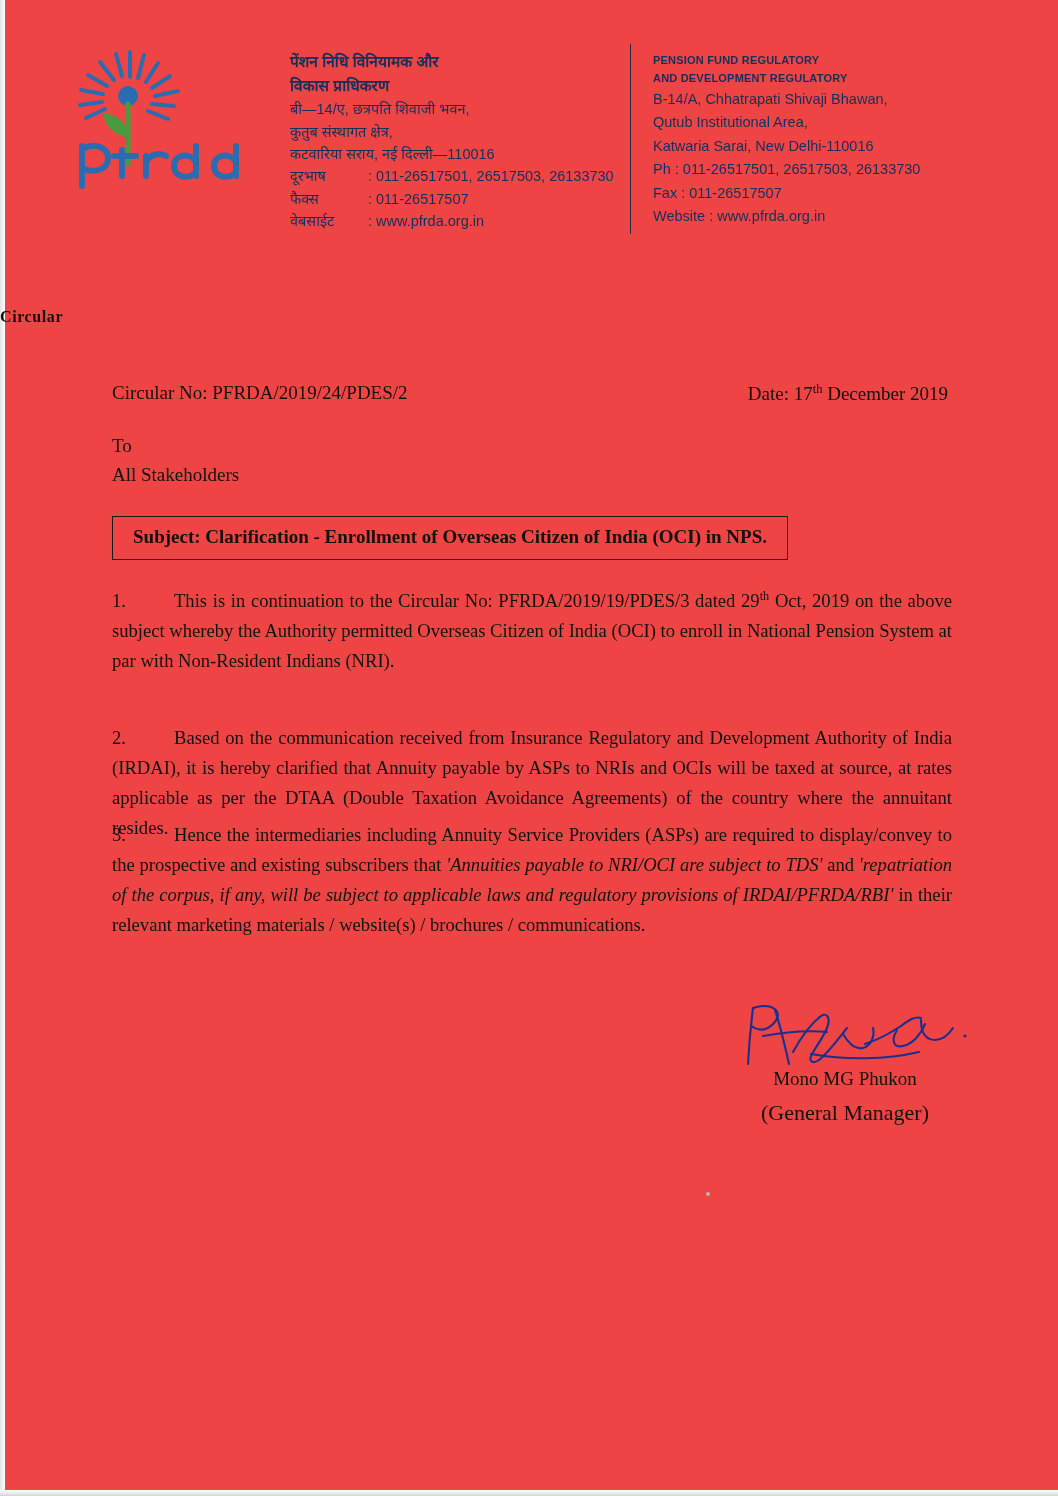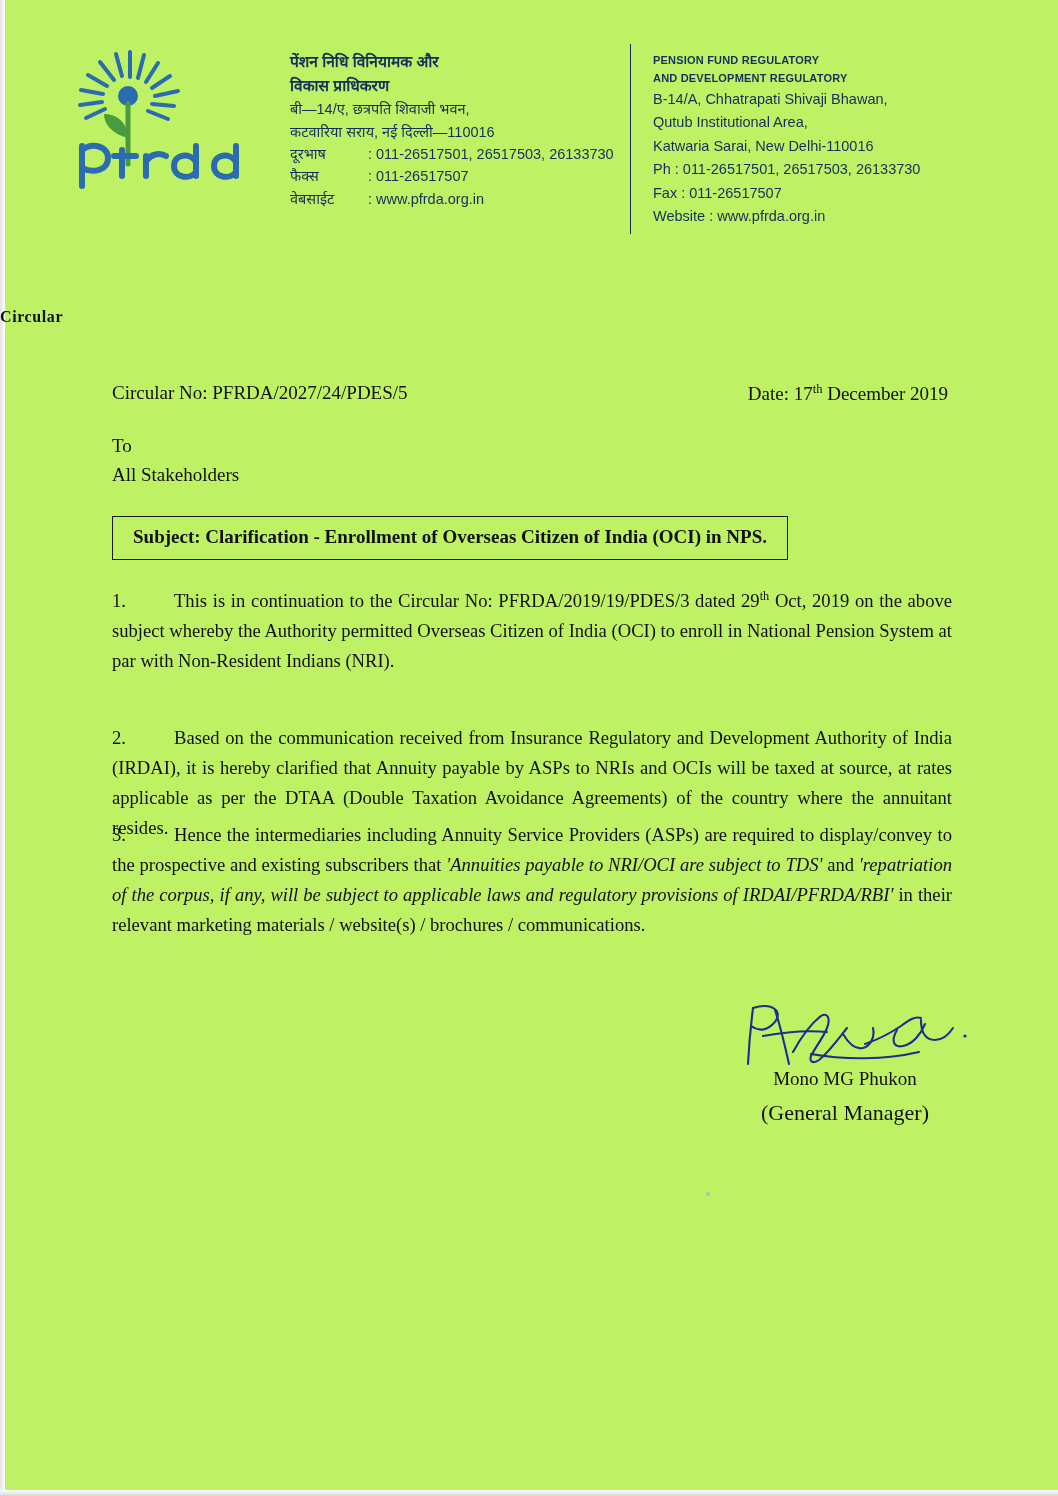--- a/index.html
+++ b/index.html
@@ -20,7 +20,7 @@
     left: 0; top: 0;
     width: 1058px;
     height: 1496px;
-    background: #bef264;
+    background: #ef4444;
     box-sizing: border-box;
   }
   

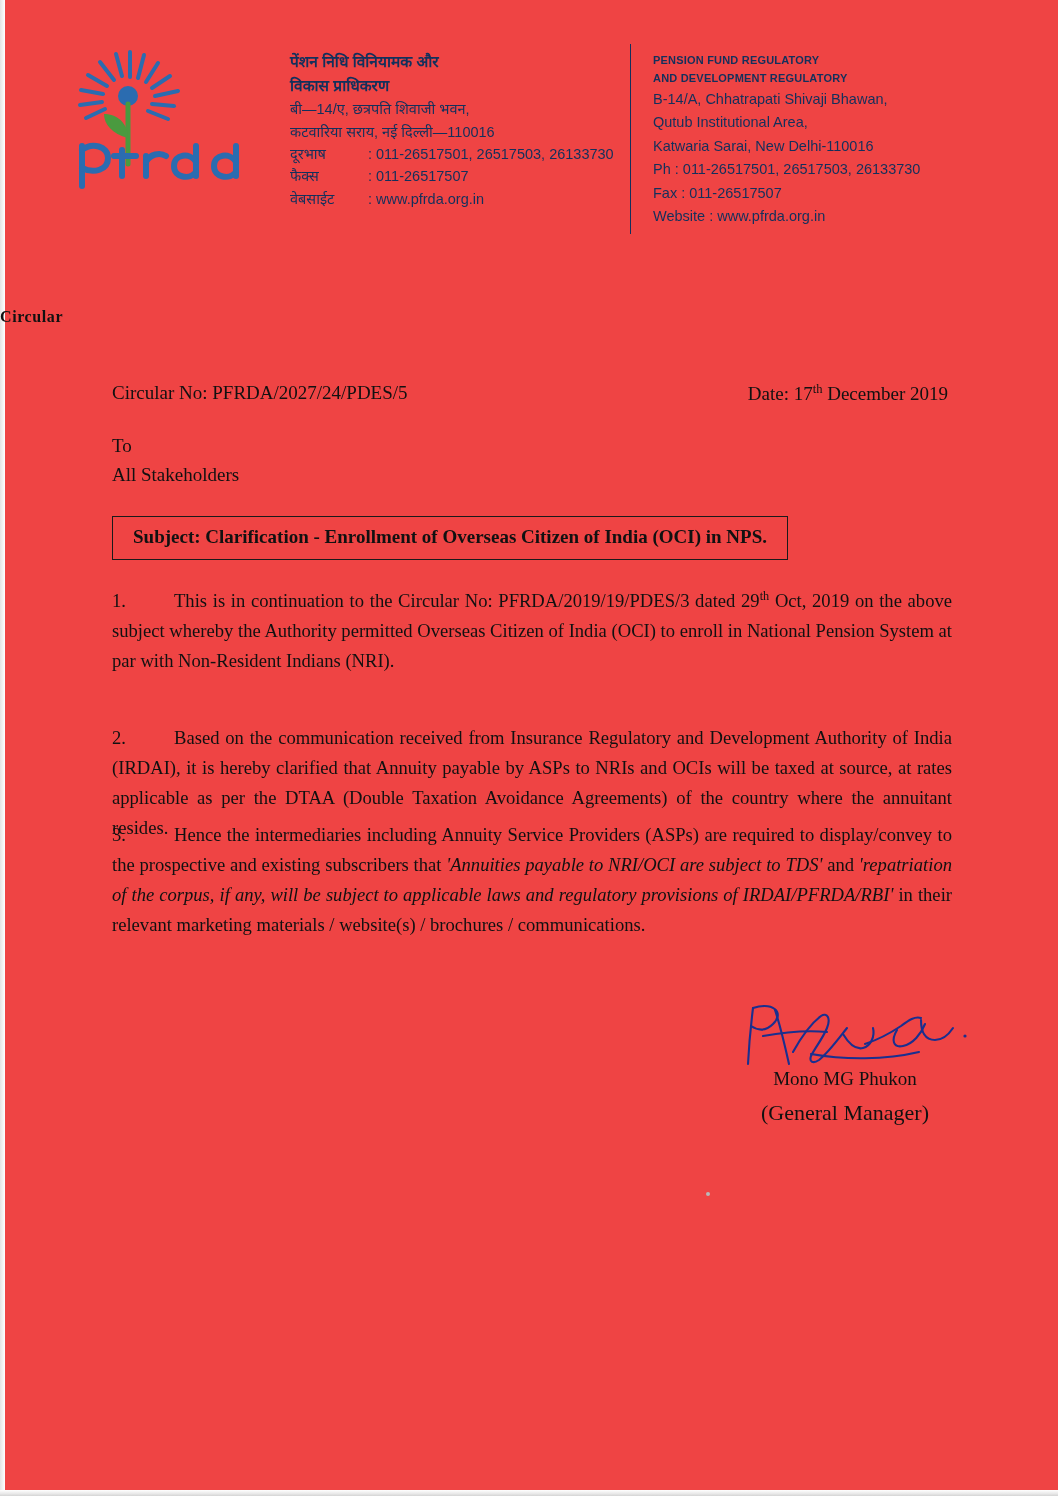--- a/index.html
+++ b/index.html
@@ -226,6 +226,7 @@
       <div class="ln-bold">पेंशन निधि विनियामक और</div>
       <div class="ln-bold">विकास प्राधिकरण</div>
       <div>बी—14/ए, छत्रपति शिवाजी भवन,</div>
+      <div>कुतुब संस्थागत क्षेत्र,</div>
       <div>कटवारिया सराय, नई दिल्ली—110016</div>
       <div class="row">
         <span class="k">दूरभाष</span>

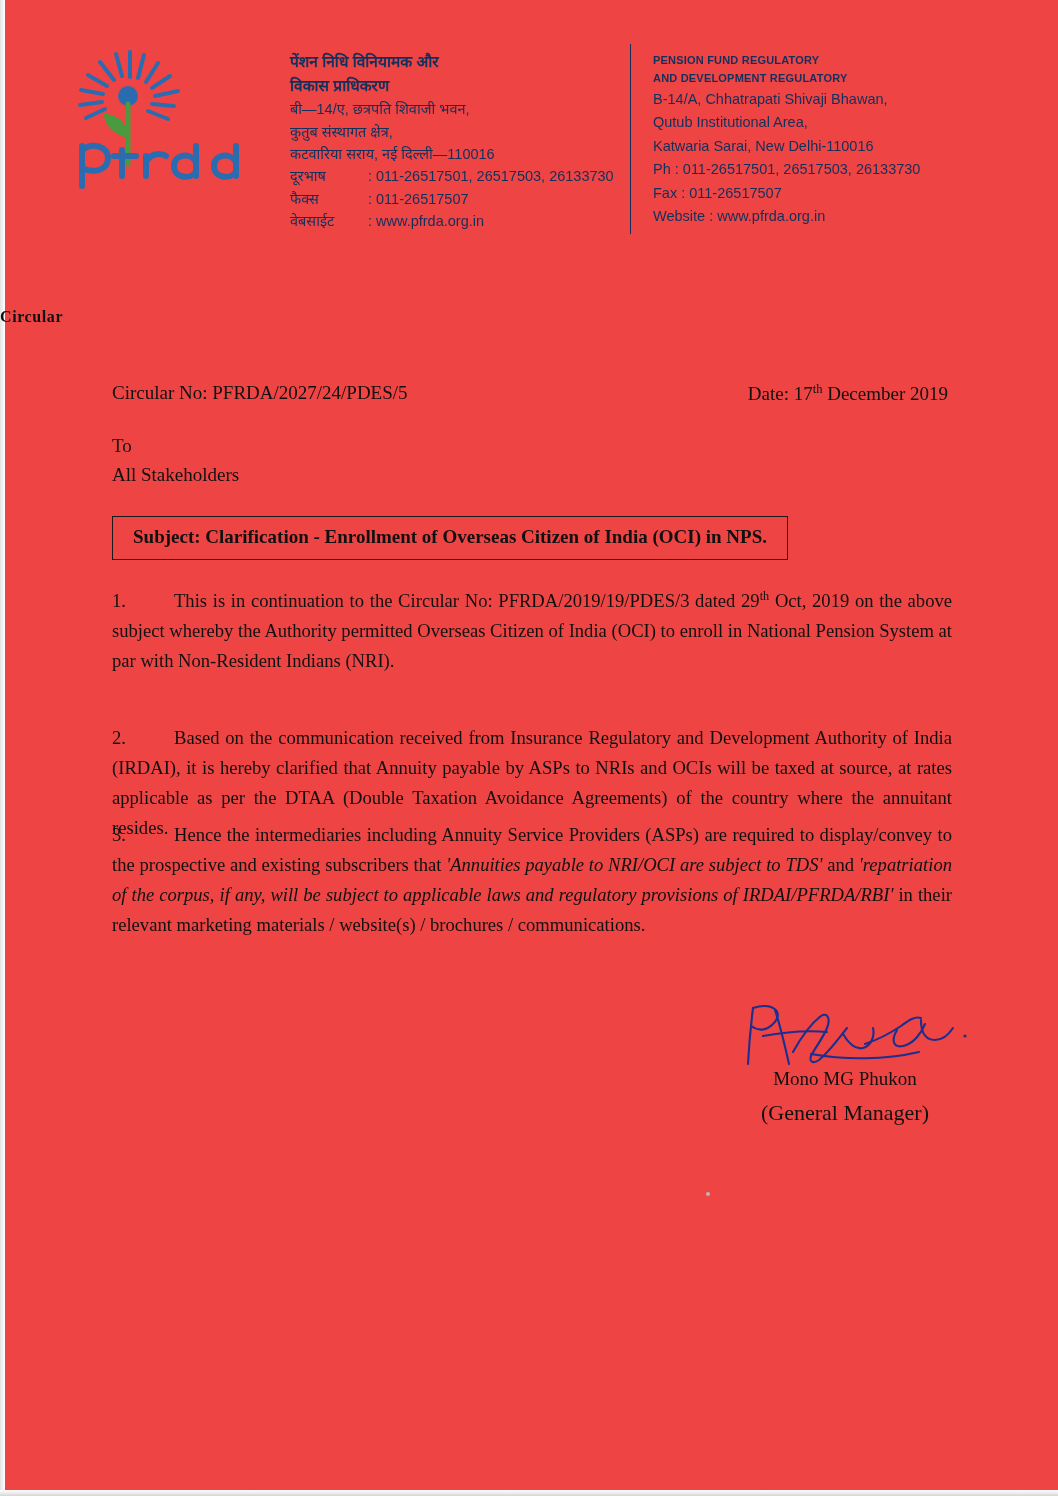--- a/index.html
+++ b/index.html
@@ -259,7 +259,7 @@
   <div class="doc-title">Circular</div>
 
   <div class="meta-row">
-    <div>Circular No: PFRDA/2027/24/PDES/5</div>
+    <div>Circular No: PFRDA/2019/24/PDES/2</div>
     <div><span>Date: 17</span><sup>th</sup><span> December 2019</span></div>
   </div>
 

